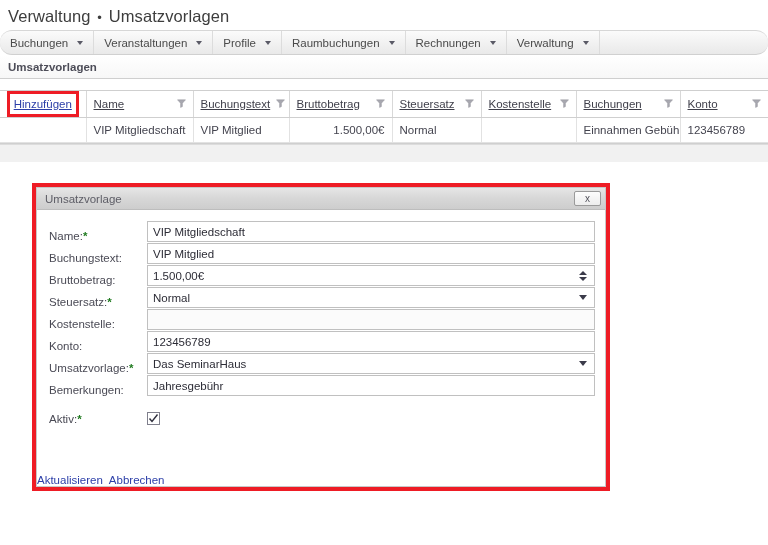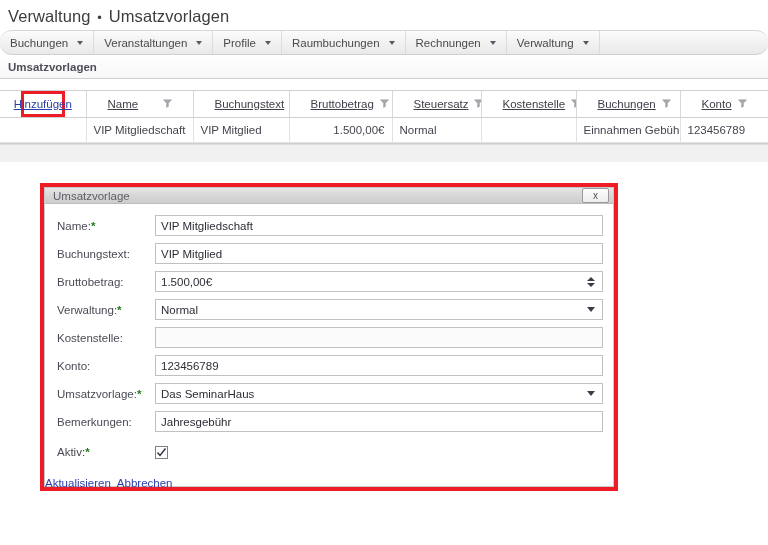--- a/index.html
+++ b/index.html
@@ -86,7 +86,7 @@
     border-right: 1px solid #d8d8d8;
     border-bottom: 1px solid #cfcfcf;
     height: 26px;
-    padding: 0 21px;
+    padding: 0 7px;
     text-align: left;
     font-weight: normal;
     color: #3f3f4a;

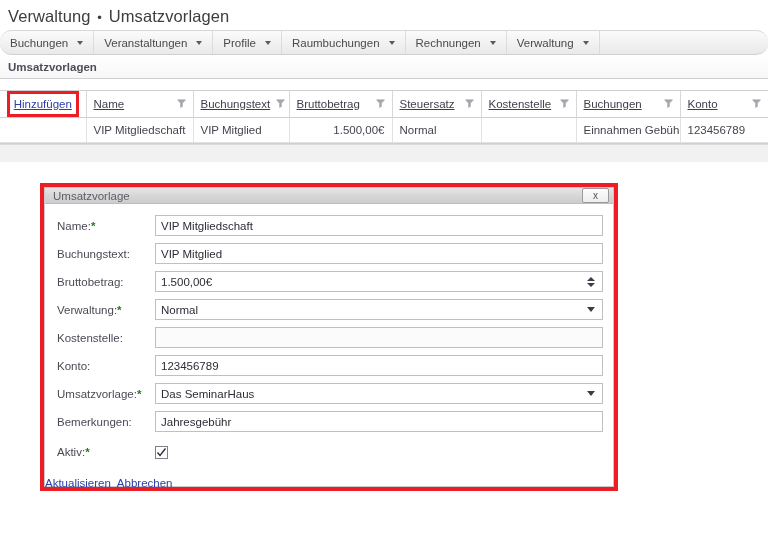--- a/index.html
+++ b/index.html
@@ -138,7 +138,7 @@
   
   .dialog-outer {
     position: absolute;
-    left: 40px;
+    left: 32px;
     top: 183px;
     width: 578px;
     height: 308px;

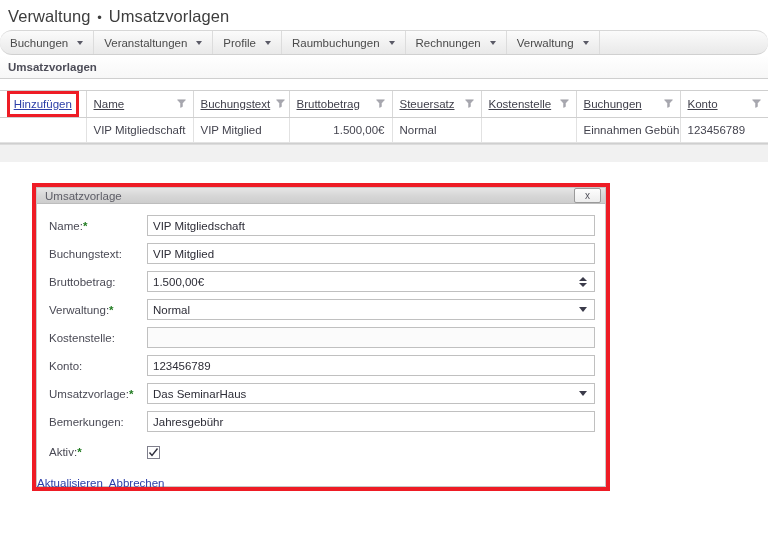--- a/index.html
+++ b/index.html
@@ -180,8 +180,8 @@
 
   .frow {
     display: flex;
-    align-items: center;
-    margin-bottom: 7px;
+    align-items: flex-end;
+    margin-bottom: 1px;
     height: 21px;
   }
   .flabel {

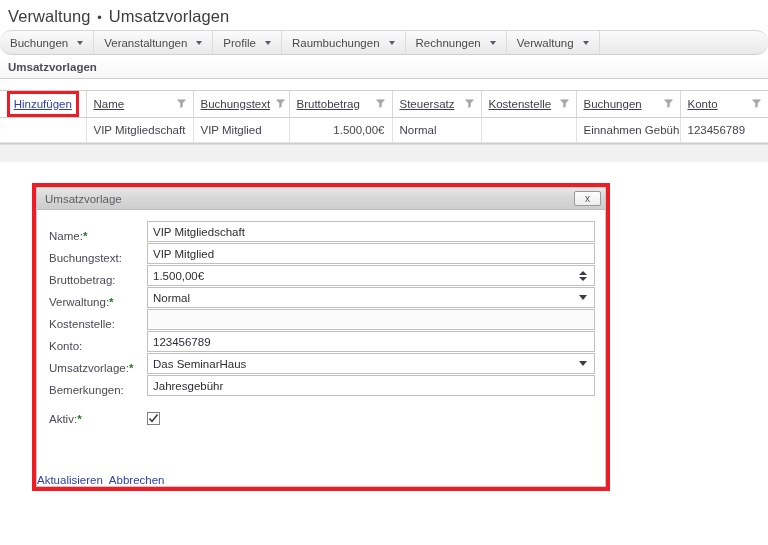--- a/index.html
+++ b/index.html
@@ -421,7 +421,7 @@
           </div>
         </div>
         <div class="frow">
-          <div class="flabel"><span>Verwaltung:</span><span class="req">*</span></div>
+          <div class="flabel"><span>Steuersatz:</span><span class="req">*</span></div>
           <div class="fctl">
             <span class="val">Normal</span>
             <span class="dd-arrow"></span>

